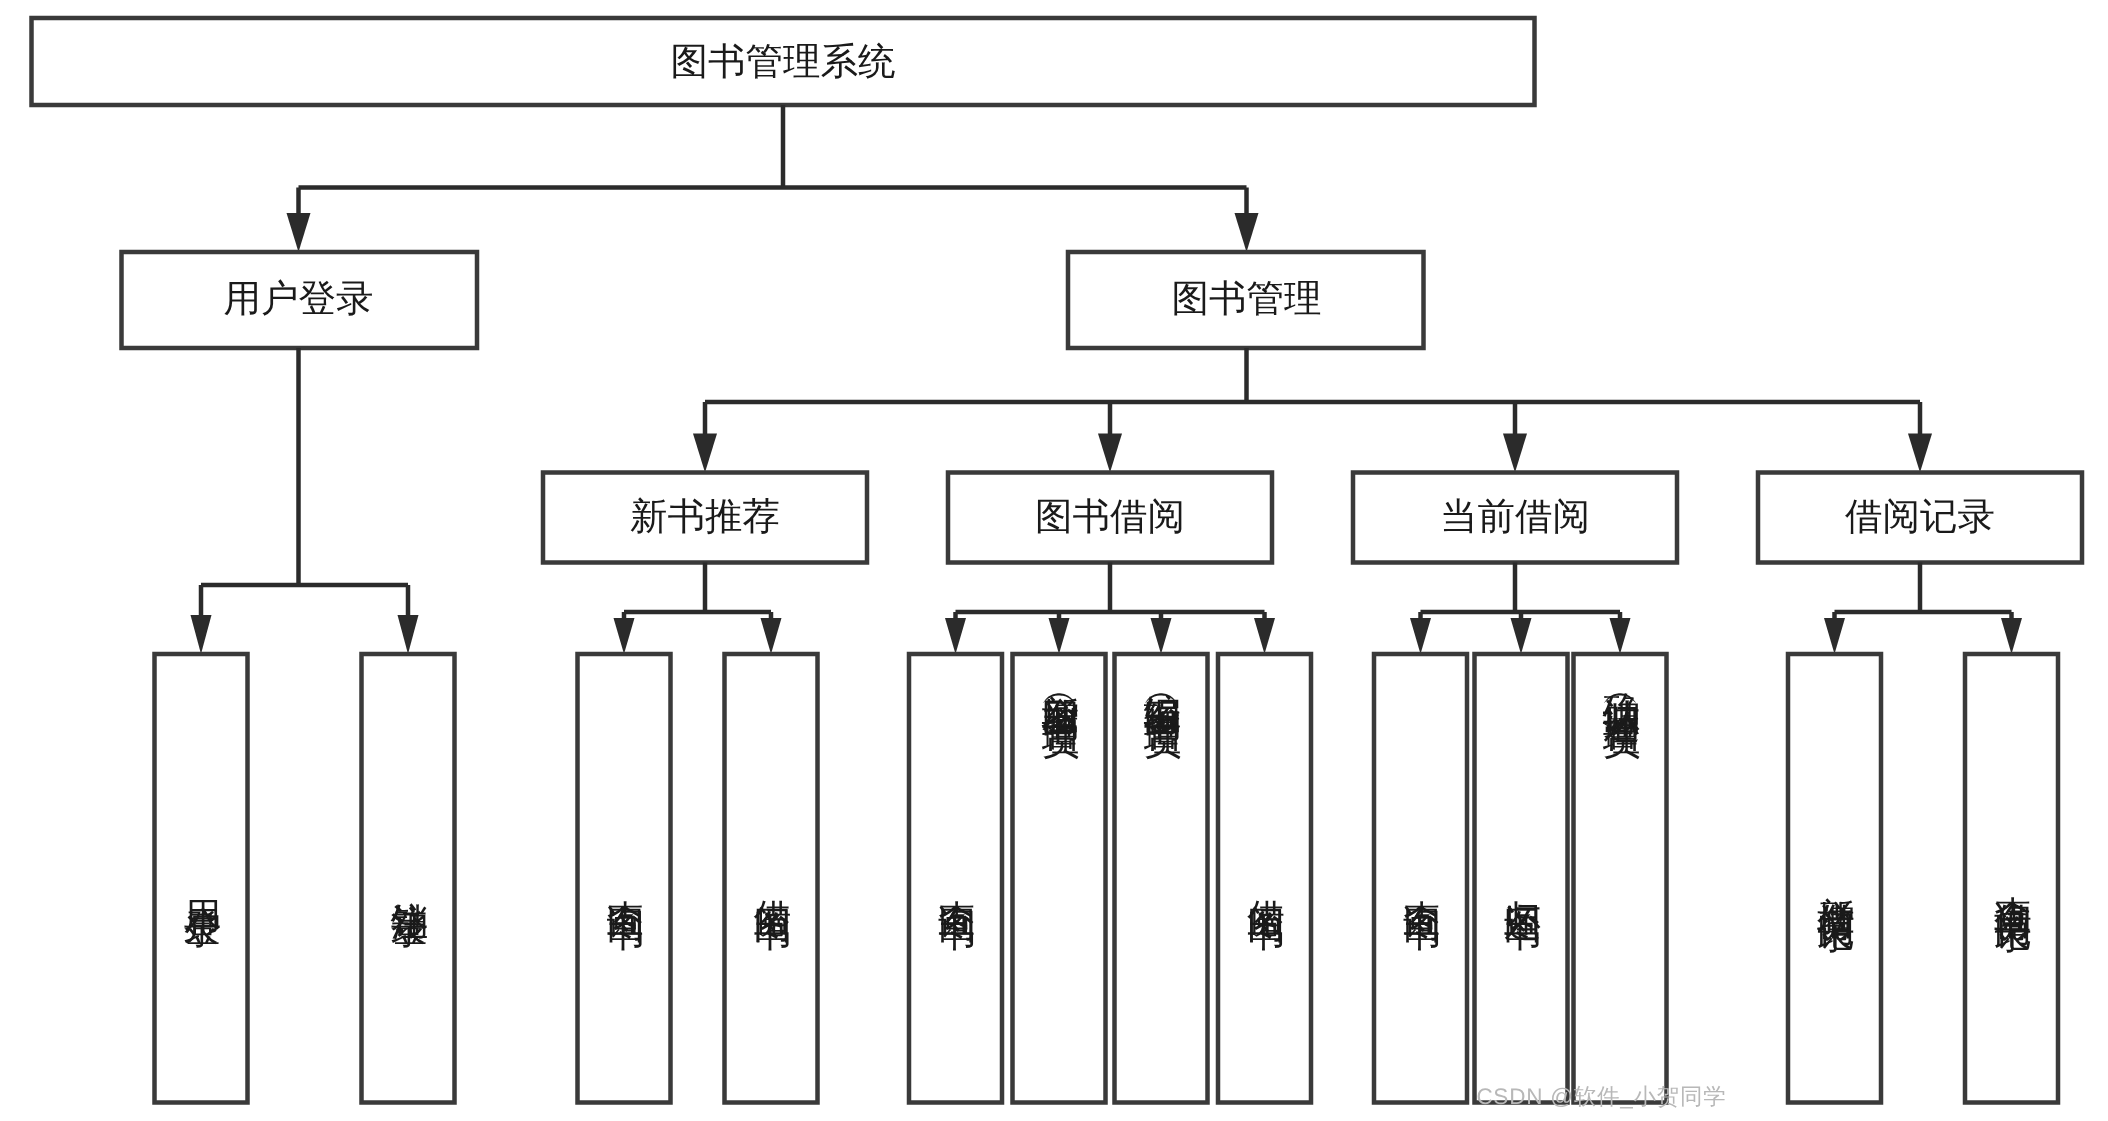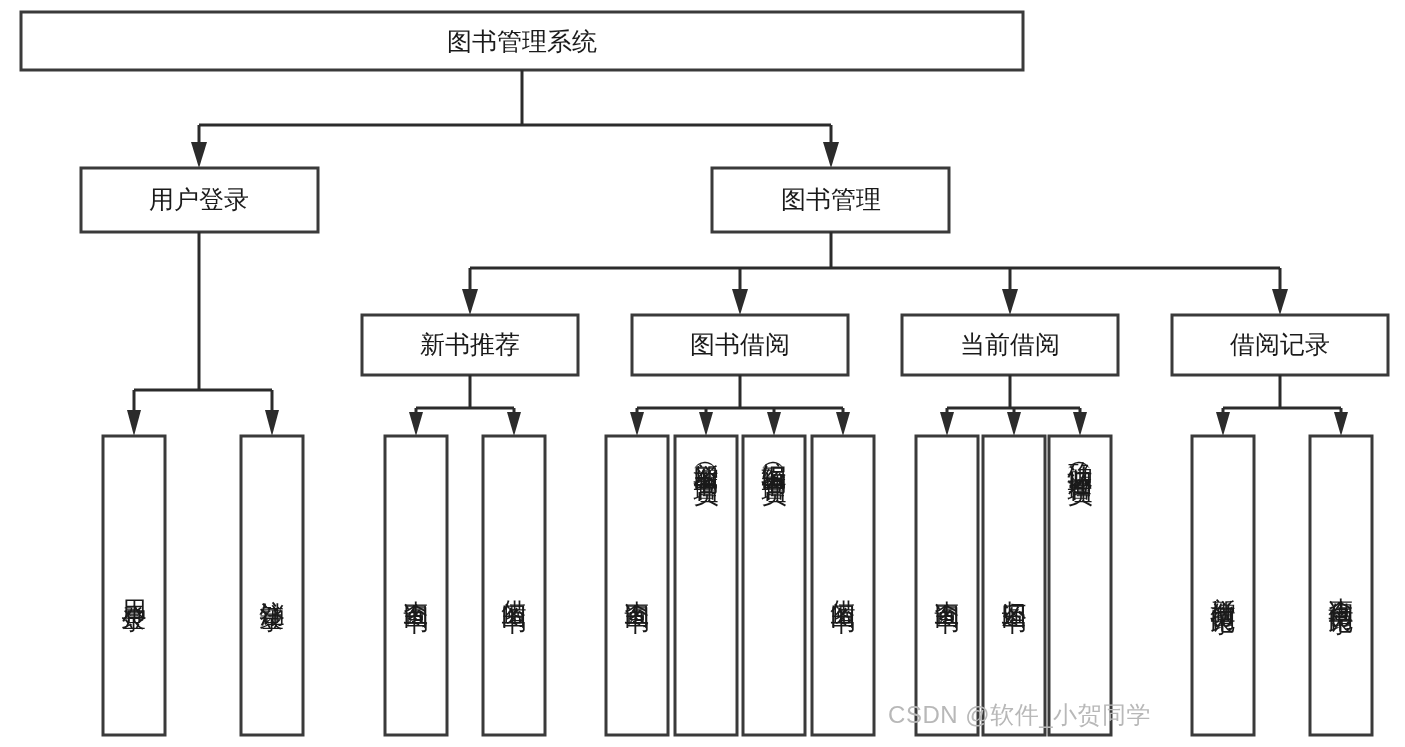--- a/index.html
+++ b/index.html
@@ -71,9 +71,9 @@
   .watermark {
     position: absolute;
     right: 8px;
-    bottom: 16px;
-    font-family: "Liberation Sans", "DejaVu Sans", sans-serif;
-    font-size: 24px;
+    bottom: 6px;
+    font-family: "Liberation Sans", "DejaVu Sans", sans-serif;
+    font-size: 15px;
     color: #b8b8b8;
     white-space: nowrap;
     letter-spacing: 0.5px;

